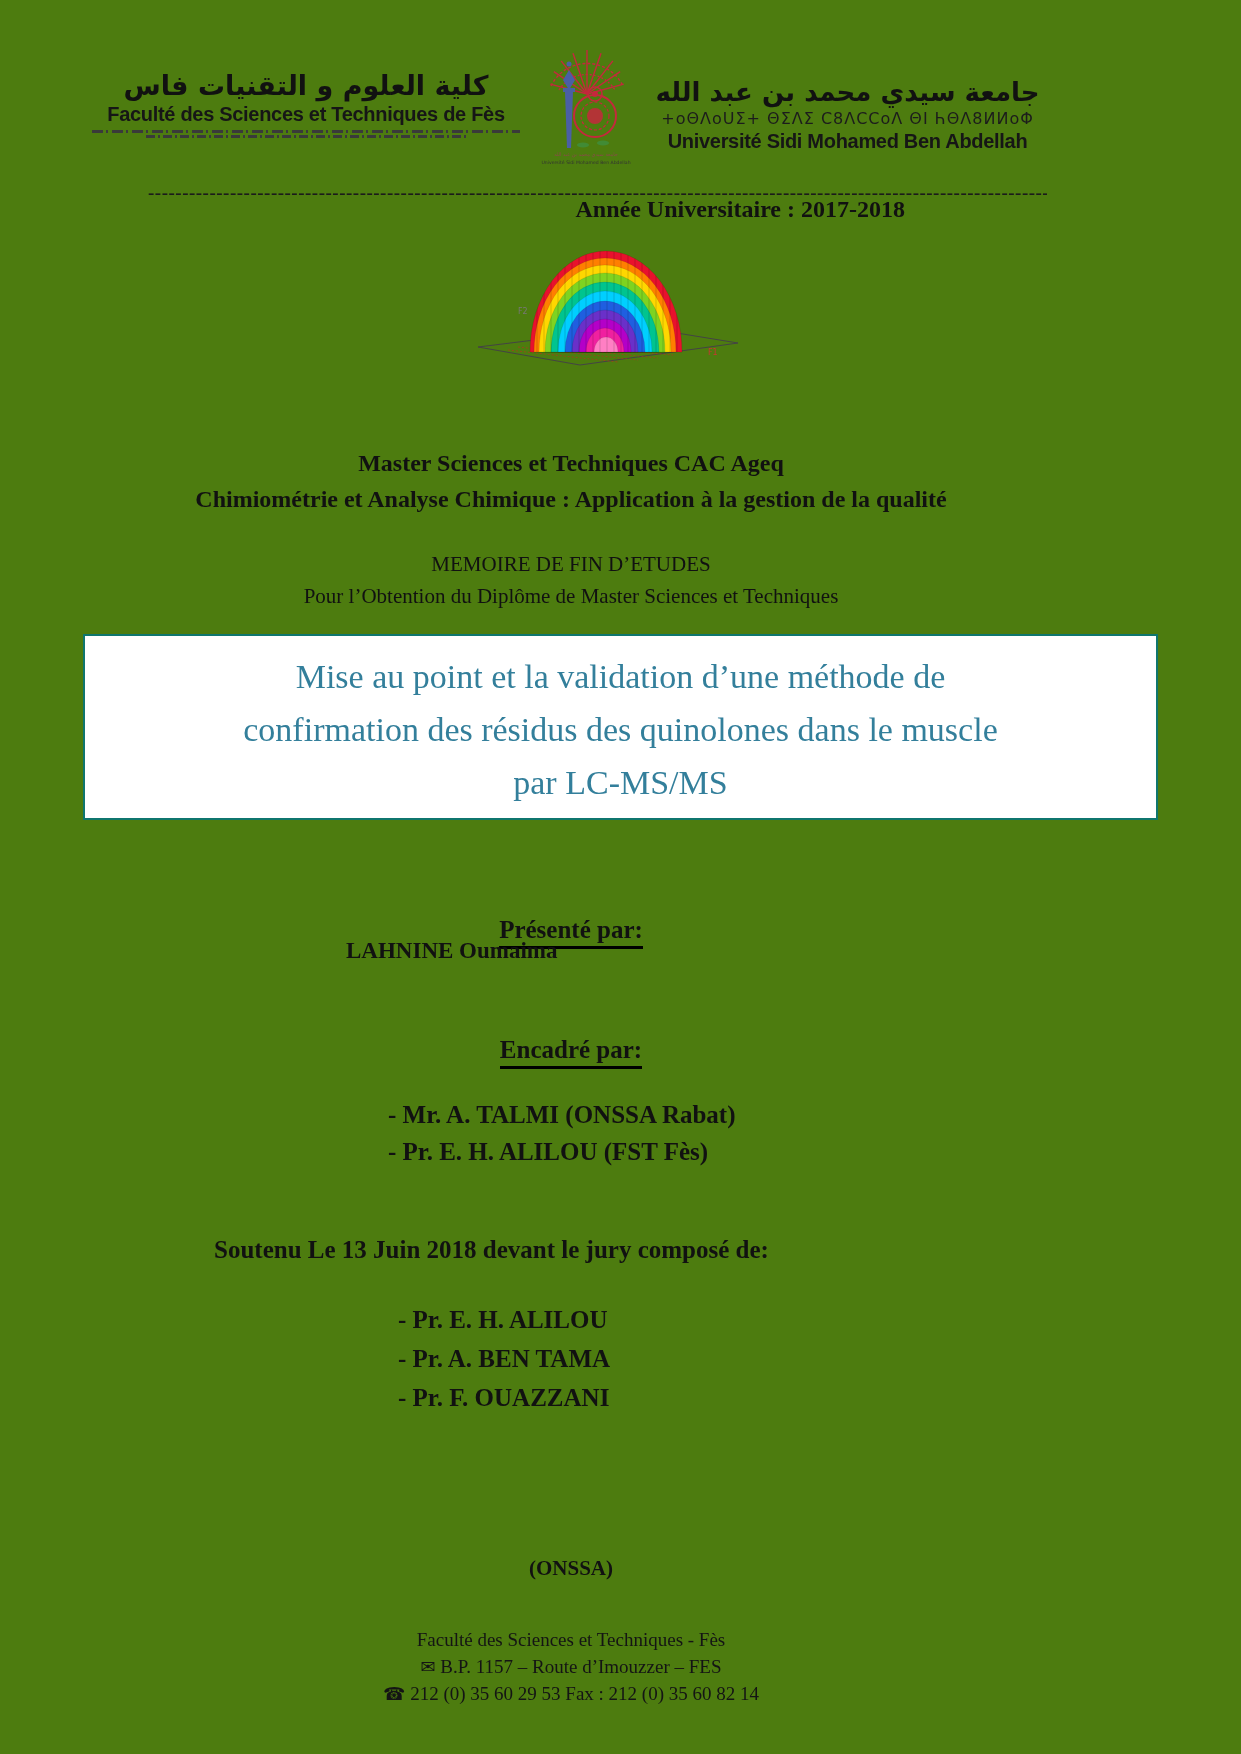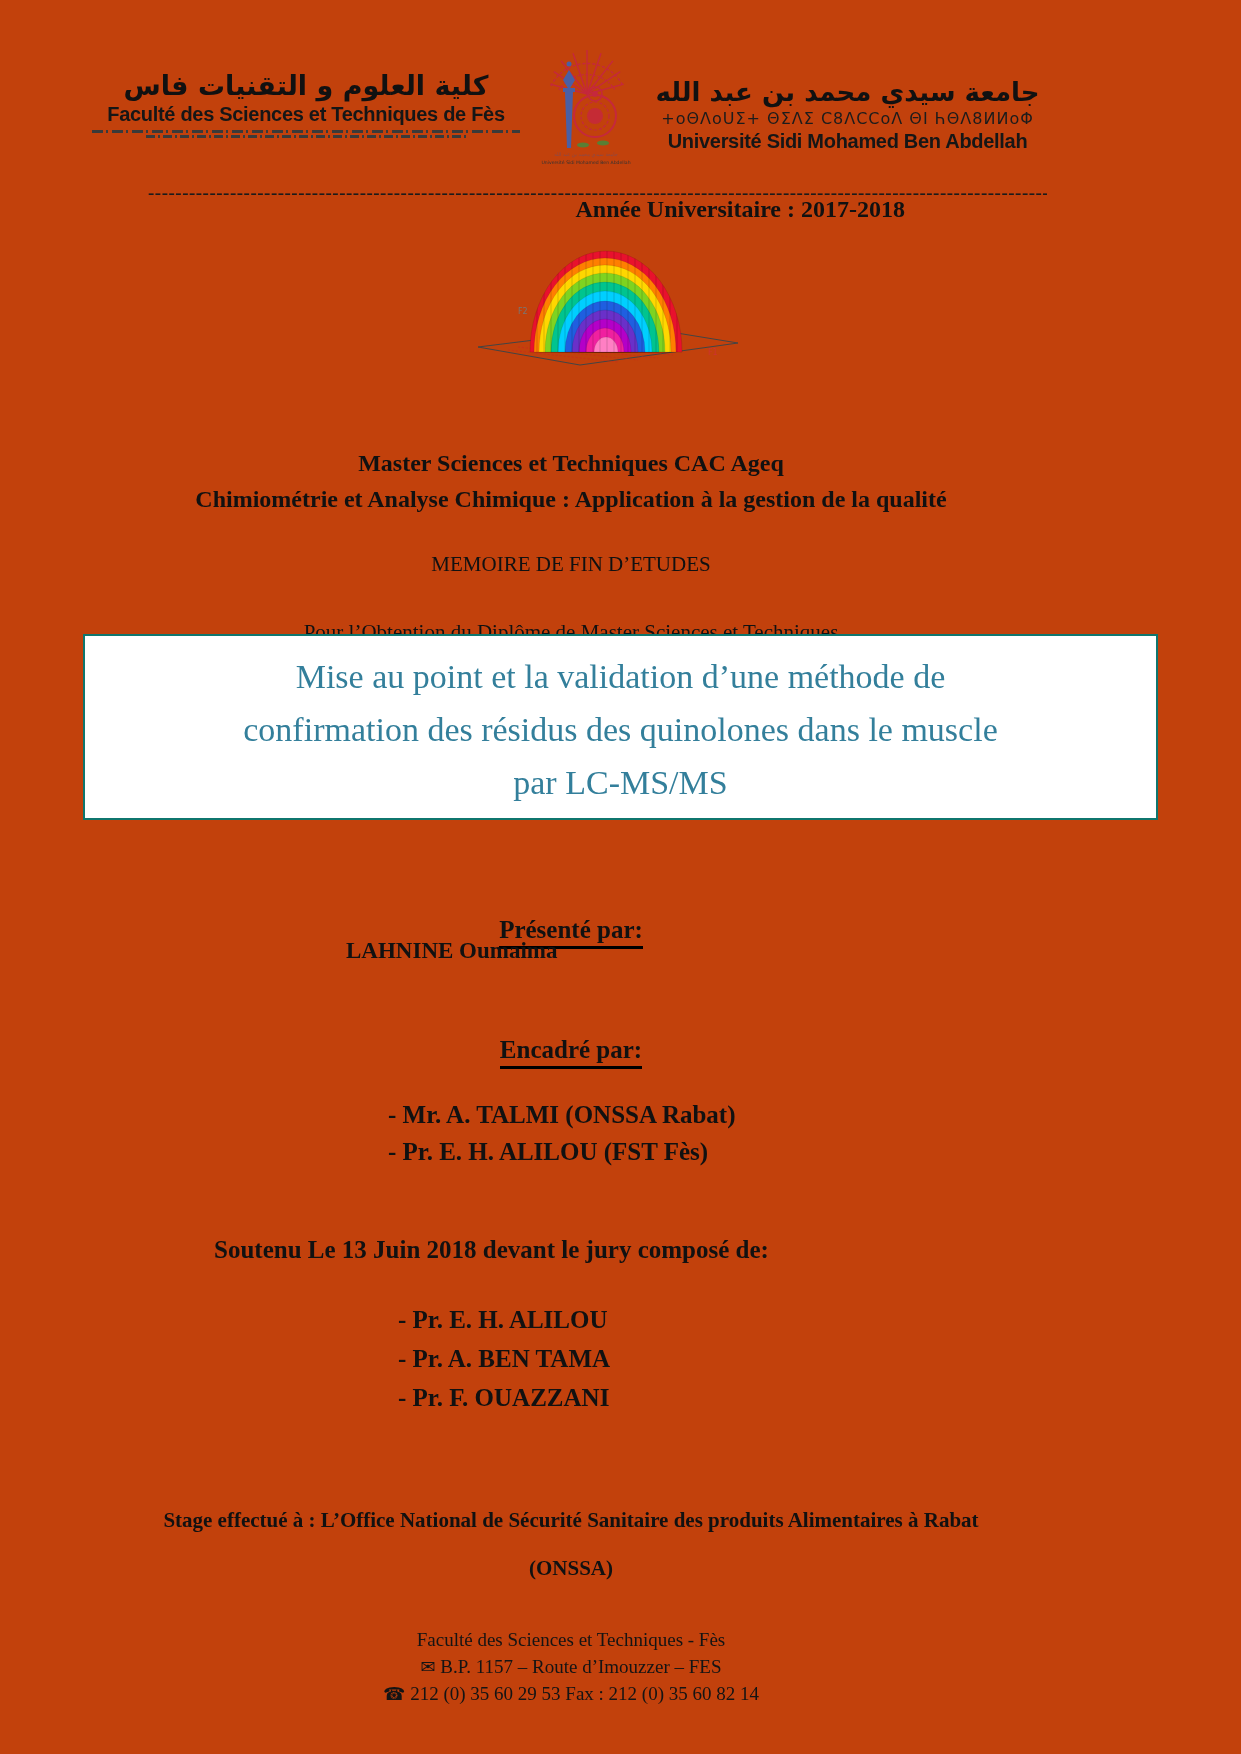--- a/index.html
+++ b/index.html
@@ -7,7 +7,7 @@
     position:relative;
     width:1241px;height:1754px;
     margin:0 auto;
-    background:#c2410c;
+    background:#4d7c0f;
     font-family:"Liberation Serif", serif;
     color:#111;
     overflow:hidden;

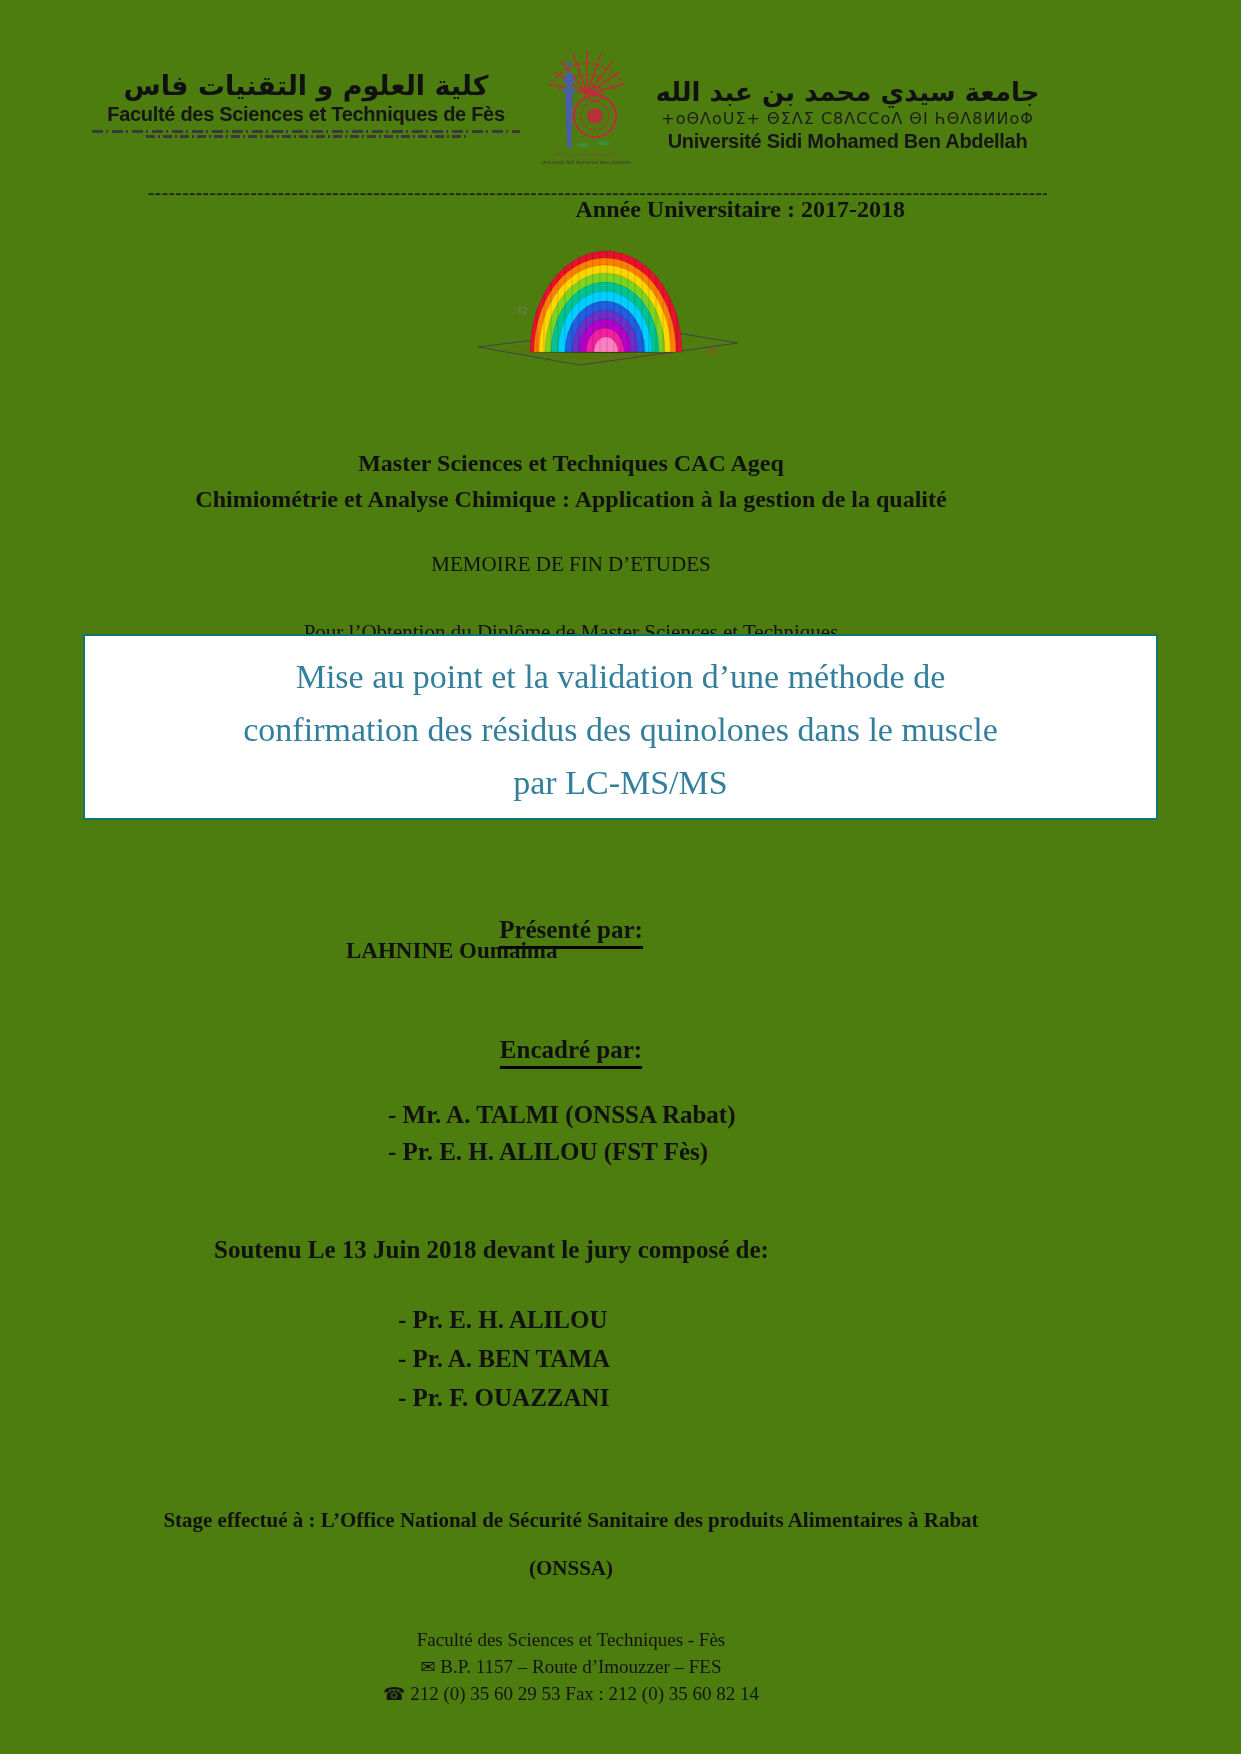--- a/index.html
+++ b/index.html
@@ -183,7 +183,7 @@
   <div class="abs center program" style="top:486px;">Chimiométrie et Analyse Chimique : Application à la gestion de la qualité</div>
 
   <div class="abs center mem" style="top:552px;">MEMOIRE DE FIN D’ETUDES</div>
-  <div class="abs center mem" style="top:584px;margin-top:36px;">Pour l’Obtention du Diplôme de Master Sciences et Techniques</div>
+  <div class="abs center mem" style="top:584px;">Pour l’Obtention du Diplôme de Master Sciences et Techniques</div>
 
   <div class="abs titlebox">
     <div>Mise au point et la validation d’une méthode de</div>

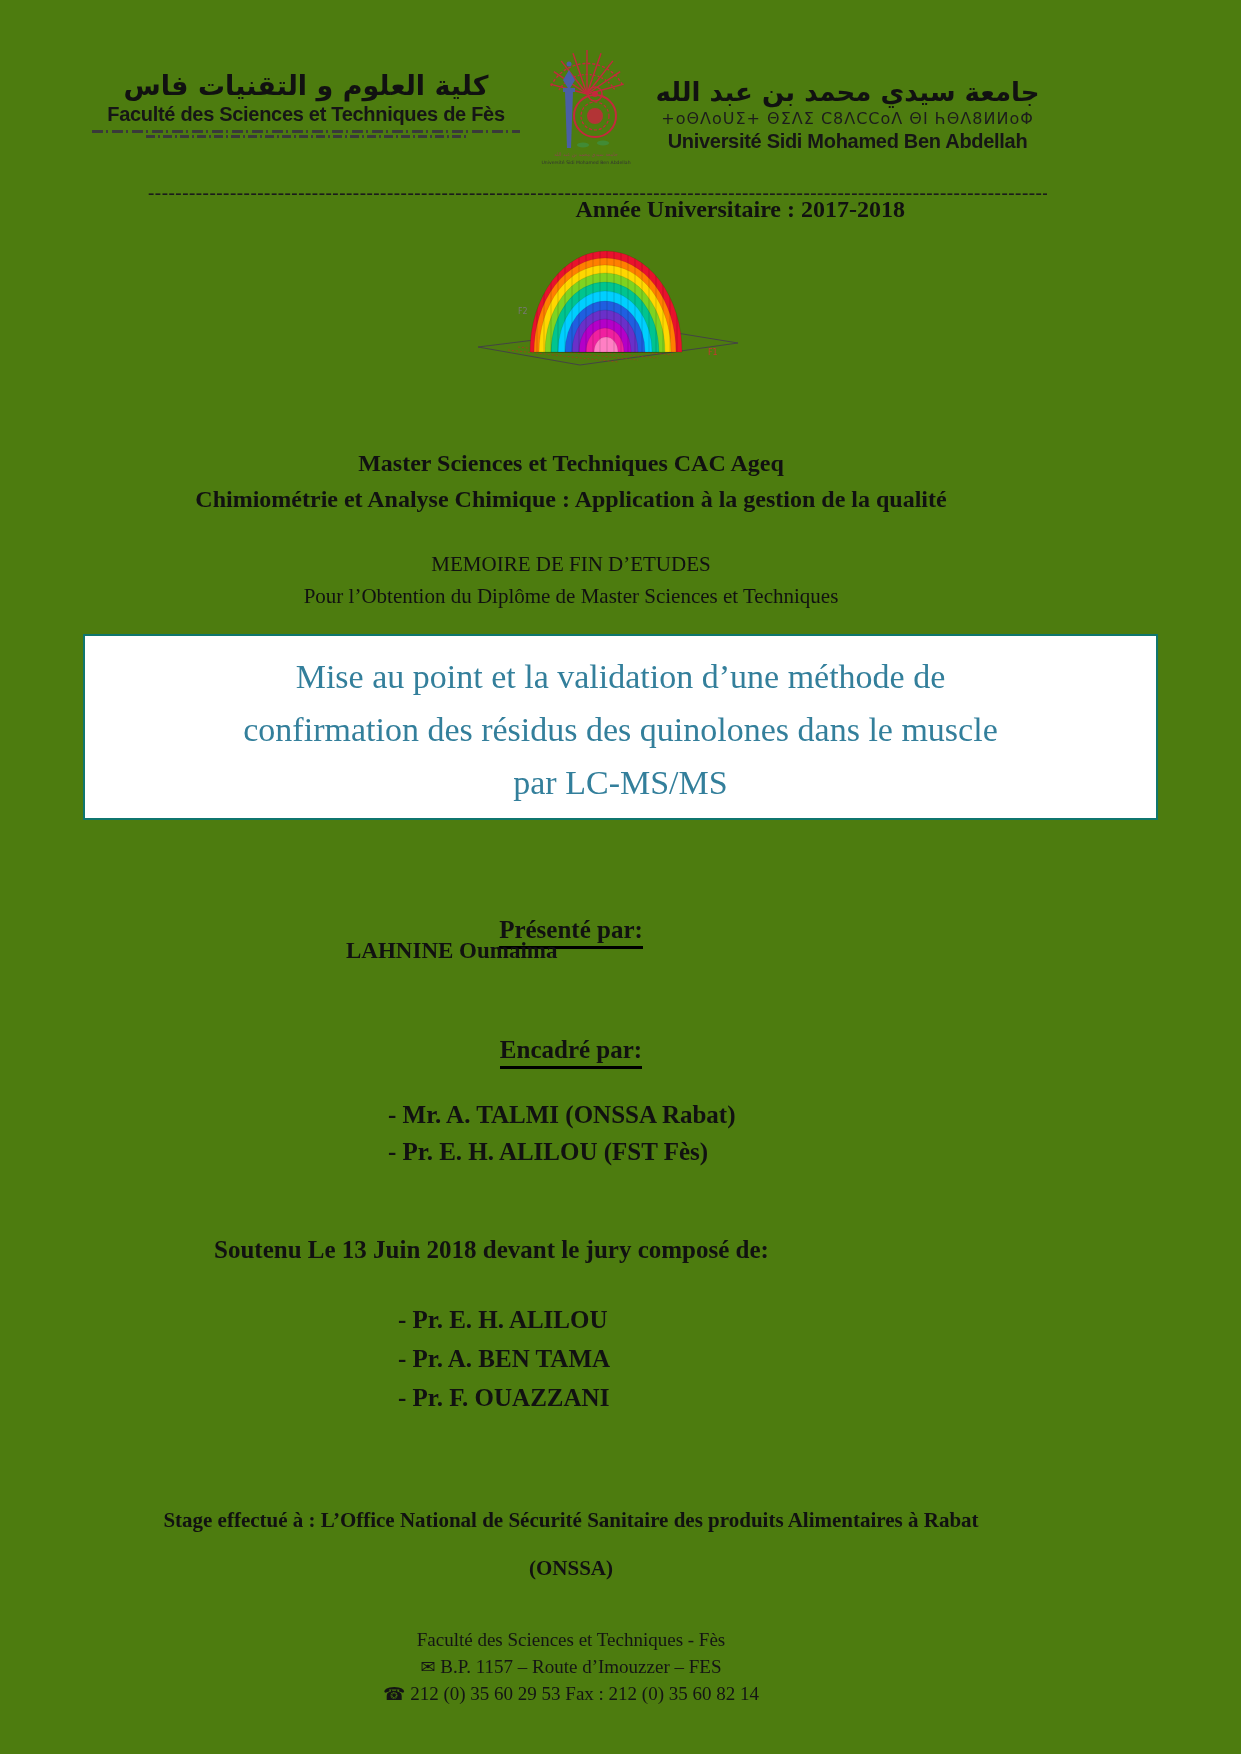--- a/index.html
+++ b/index.html
@@ -211,7 +211,6 @@
     <div>- Pr. F. OUAZZANI</div>
   </div>
 
-  <div class="abs center stage" style="top:1508px;">Stage effectué à : L’Office National de Sécurité Sanitaire des produits Alimentaires à Rabat</div>
   <div class="abs center stage" style="top:1556px;text-align:center;">(ONSSA)</div>
 
   <div class="abs center footer">

